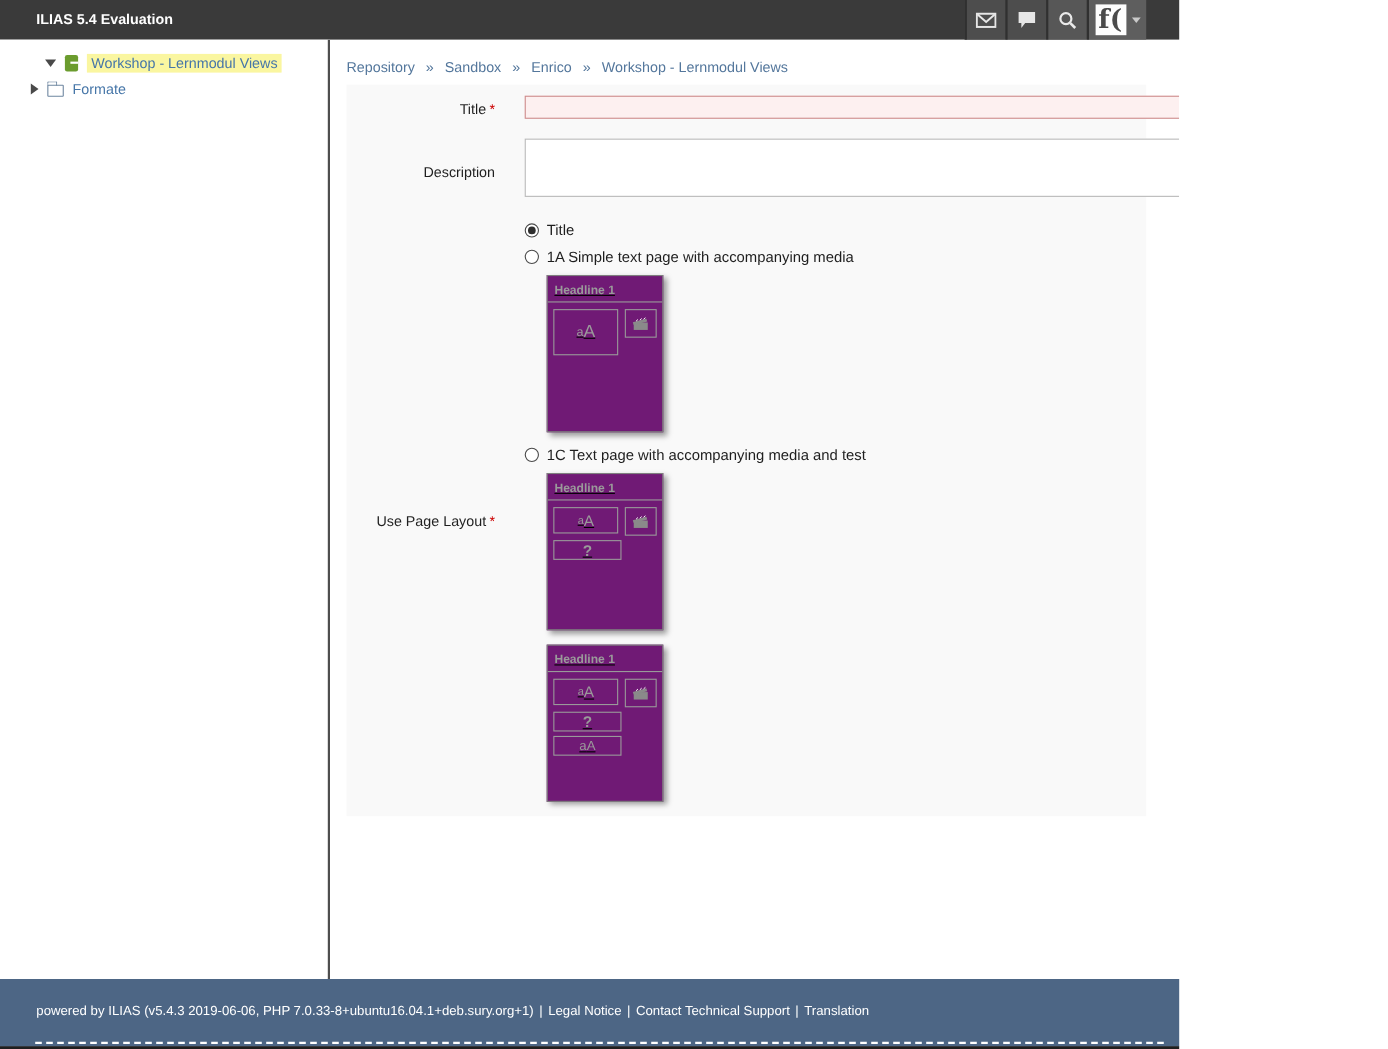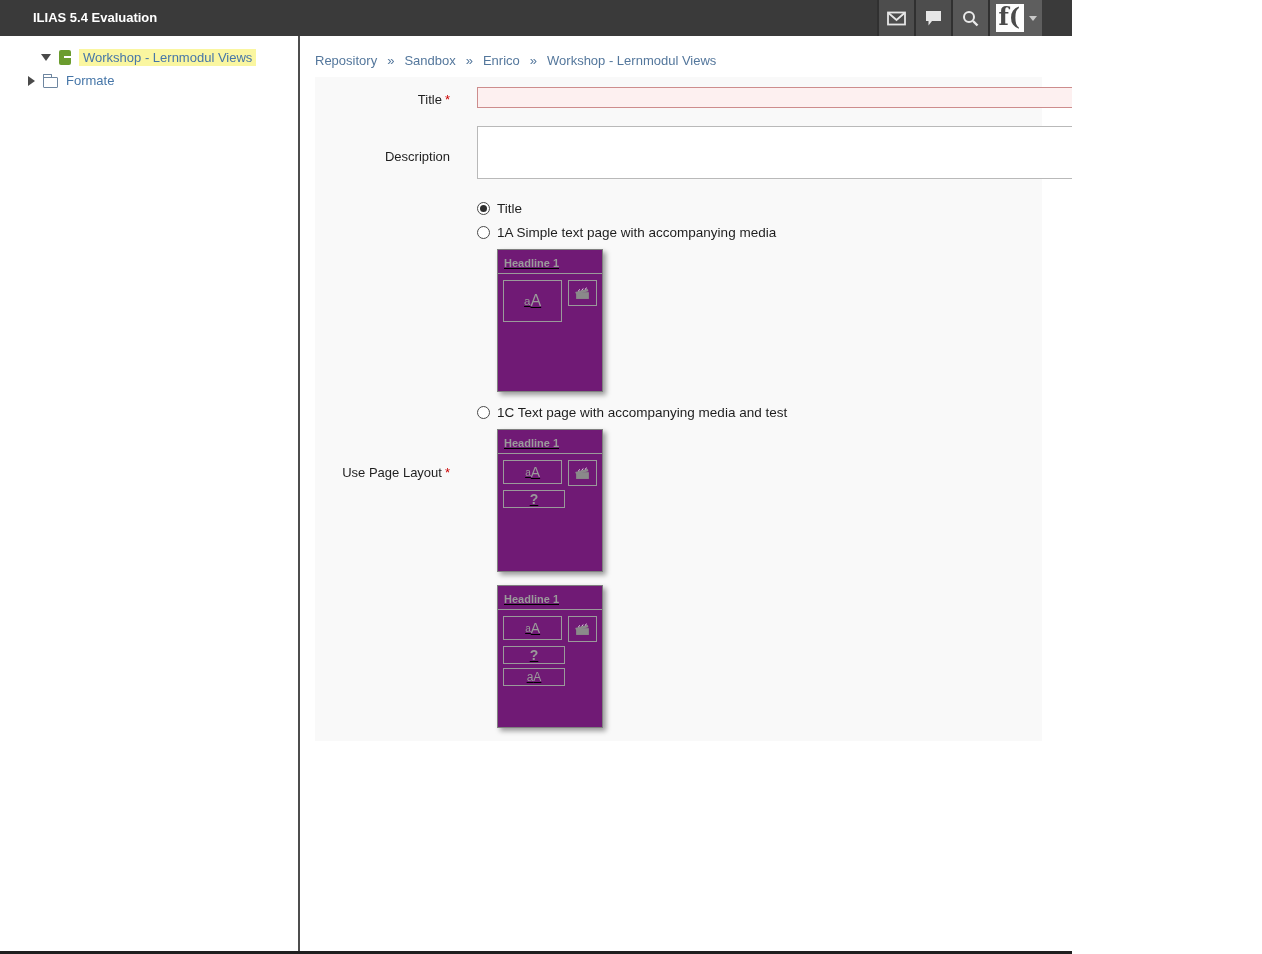--- a/index.html
+++ b/index.html
@@ -275,6 +275,10 @@
     </div>
   </div>
 
+  <div class="footer">
+    <span>powered by ILIAS (v5.4.3 2019-06-06, PHP 7.0.33-8+ubuntu16.04.1+deb.sury.org+1)</span><span class="fsep">|</span><span class="flink">Legal Notice</span><span class="fsep">|</span><span class="flink">Contact Technical Support</span><span class="fsep">|</span><span class="flink">Translation</span>
+    <div class="footer-dashes"></div>
+  </div>
   <div class="bottom-strip"></div>
 
 </div>

